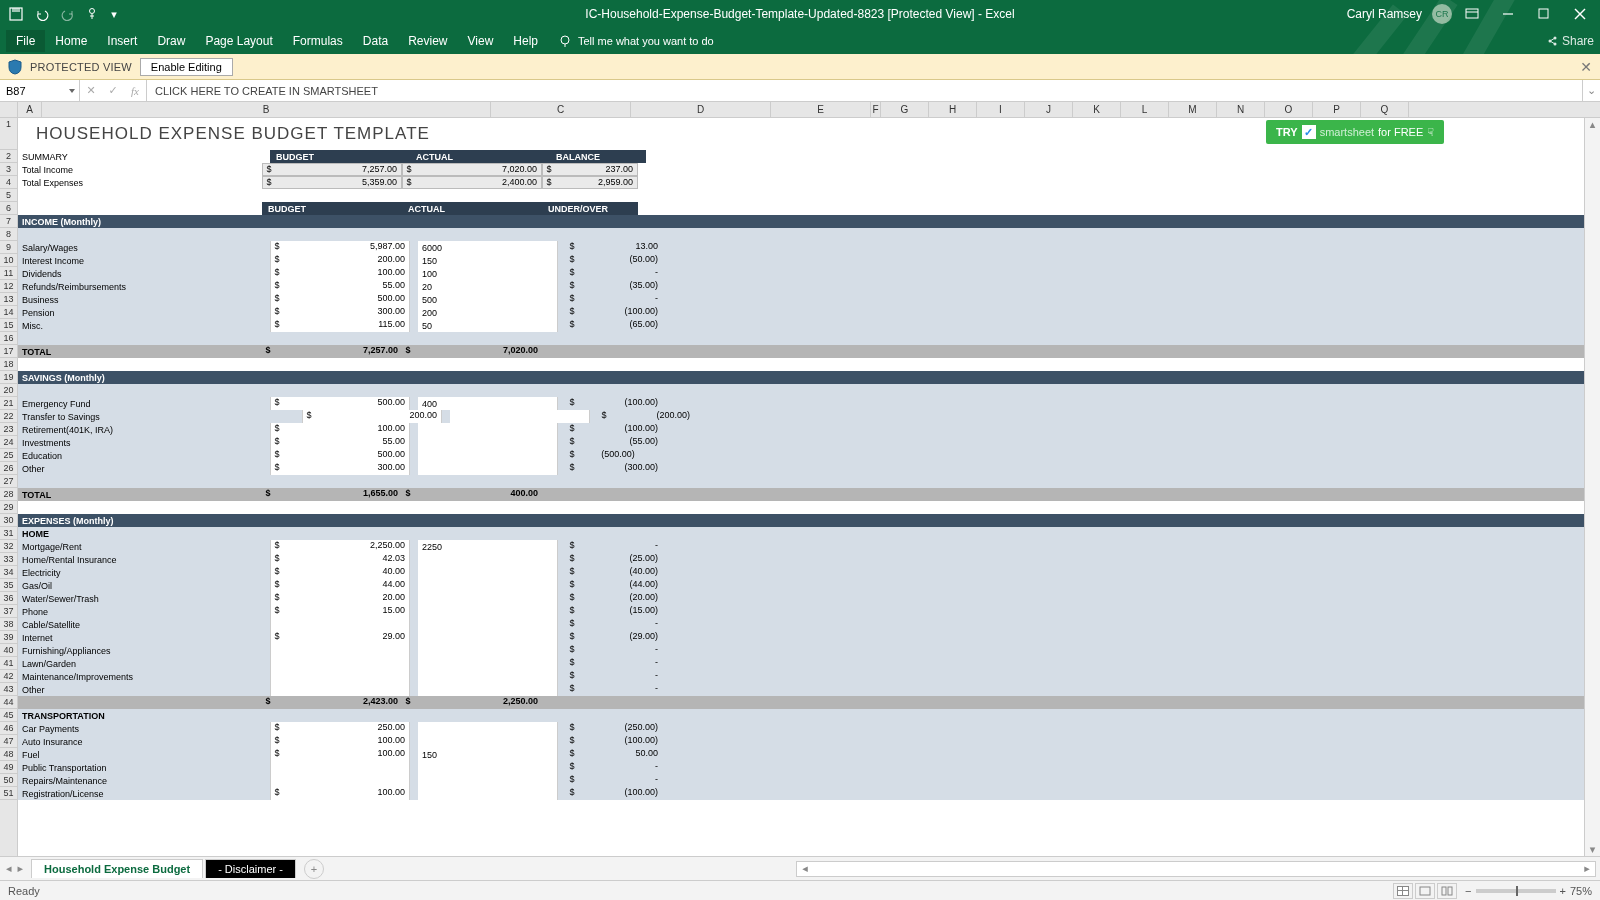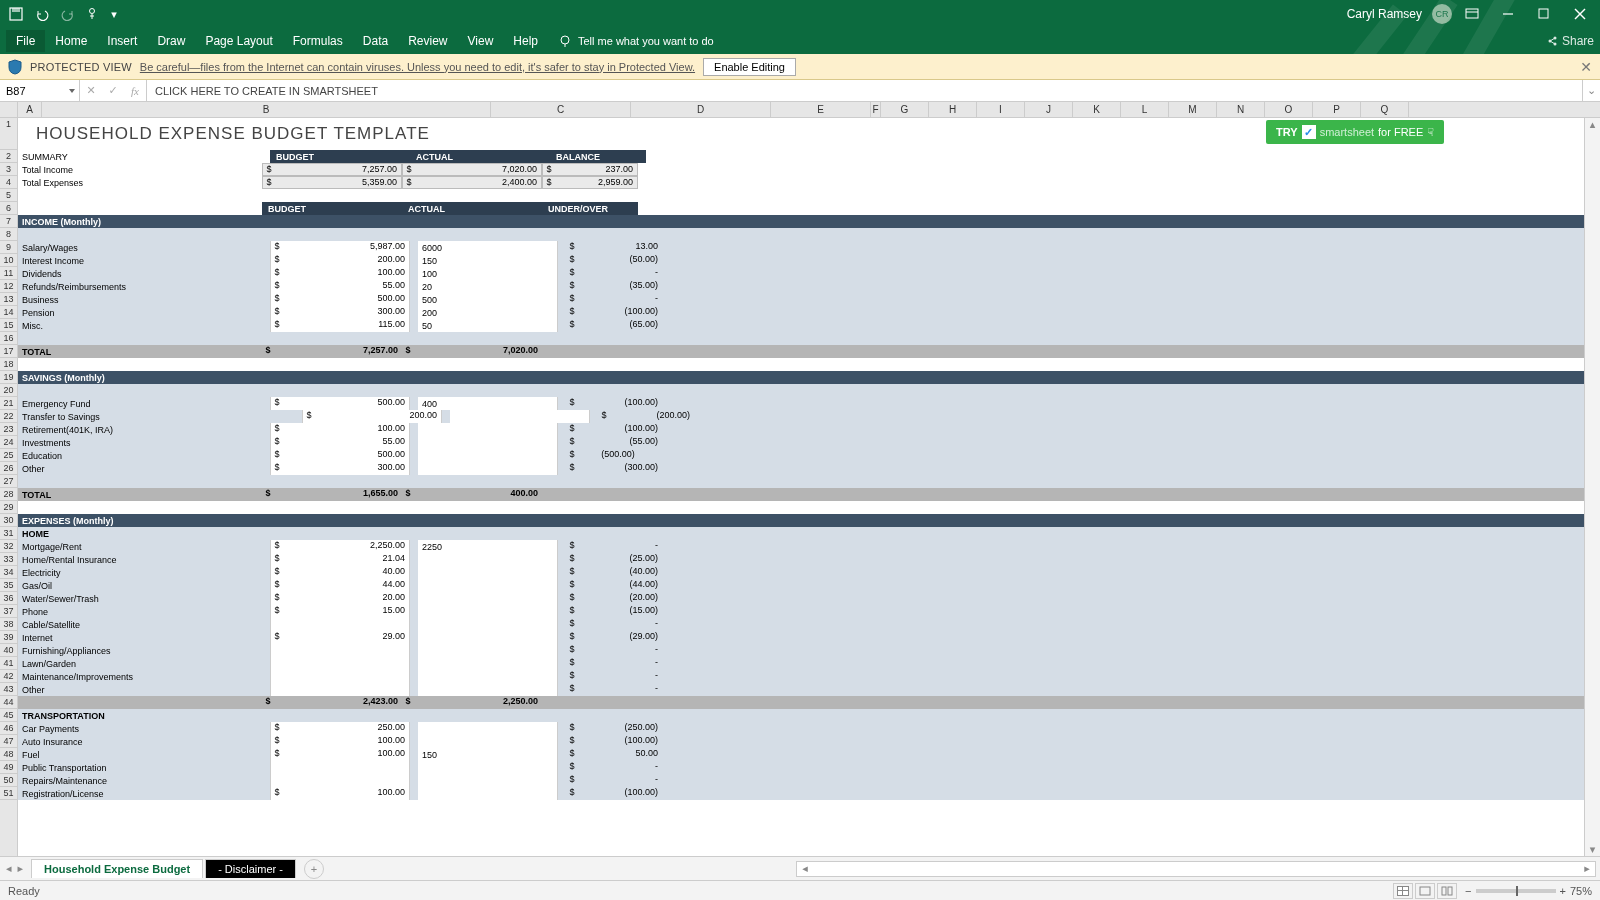--- a/index.html
+++ b/index.html
@@ -101,6 +101,7 @@
       </div>
     <div class="qat-btn" style="width:12px;">▾</div>
   </div>
+  <div class="title-text">IC-Household-Expense-Budget-Template-Updated-8823  [Protected View]  -  Excel</div>
   <div class="watermark">
     <svg width="260" height="60">
         <g stroke="#fff" stroke-width="18" fill="none" opacity=".5">

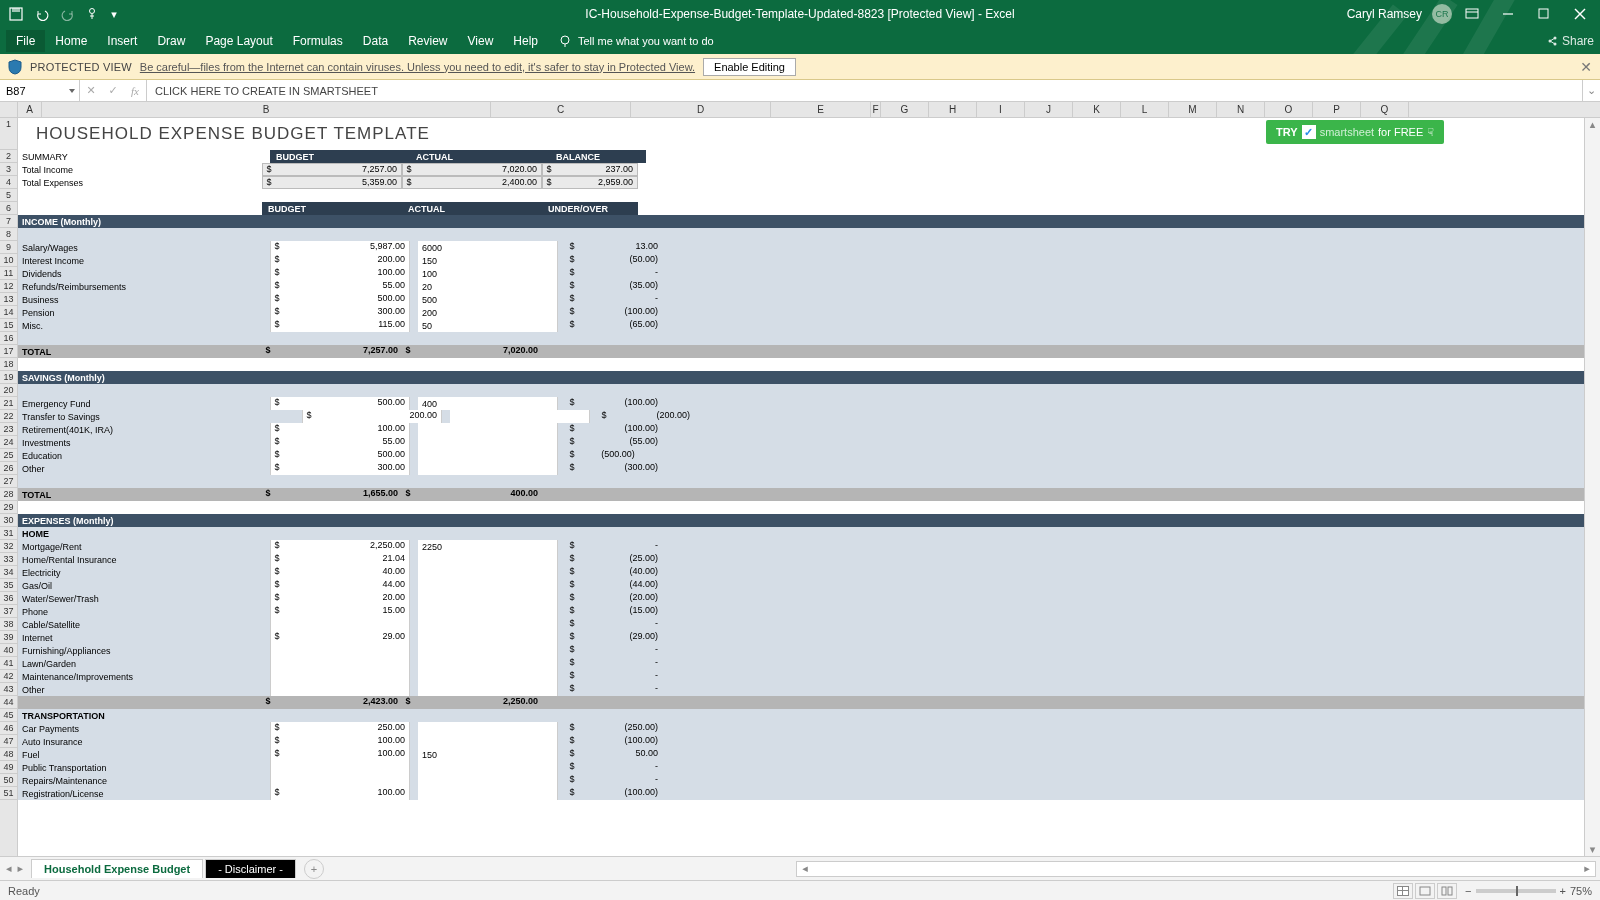--- a/index.html
+++ b/index.html
@@ -181,7 +181,6 @@
       </svg>
     </span>
   <span class="pv-label">PROTECTED VIEW</span>
-  <span class="pv-msg">Be careful—files from the Internet can contain viruses. Unless you need to edit, it's safer to stay in Protected View.</span>
   <button class="enable-btn">Enable Editing</button>
   <span class="pv-close">✕</span>
 </div>

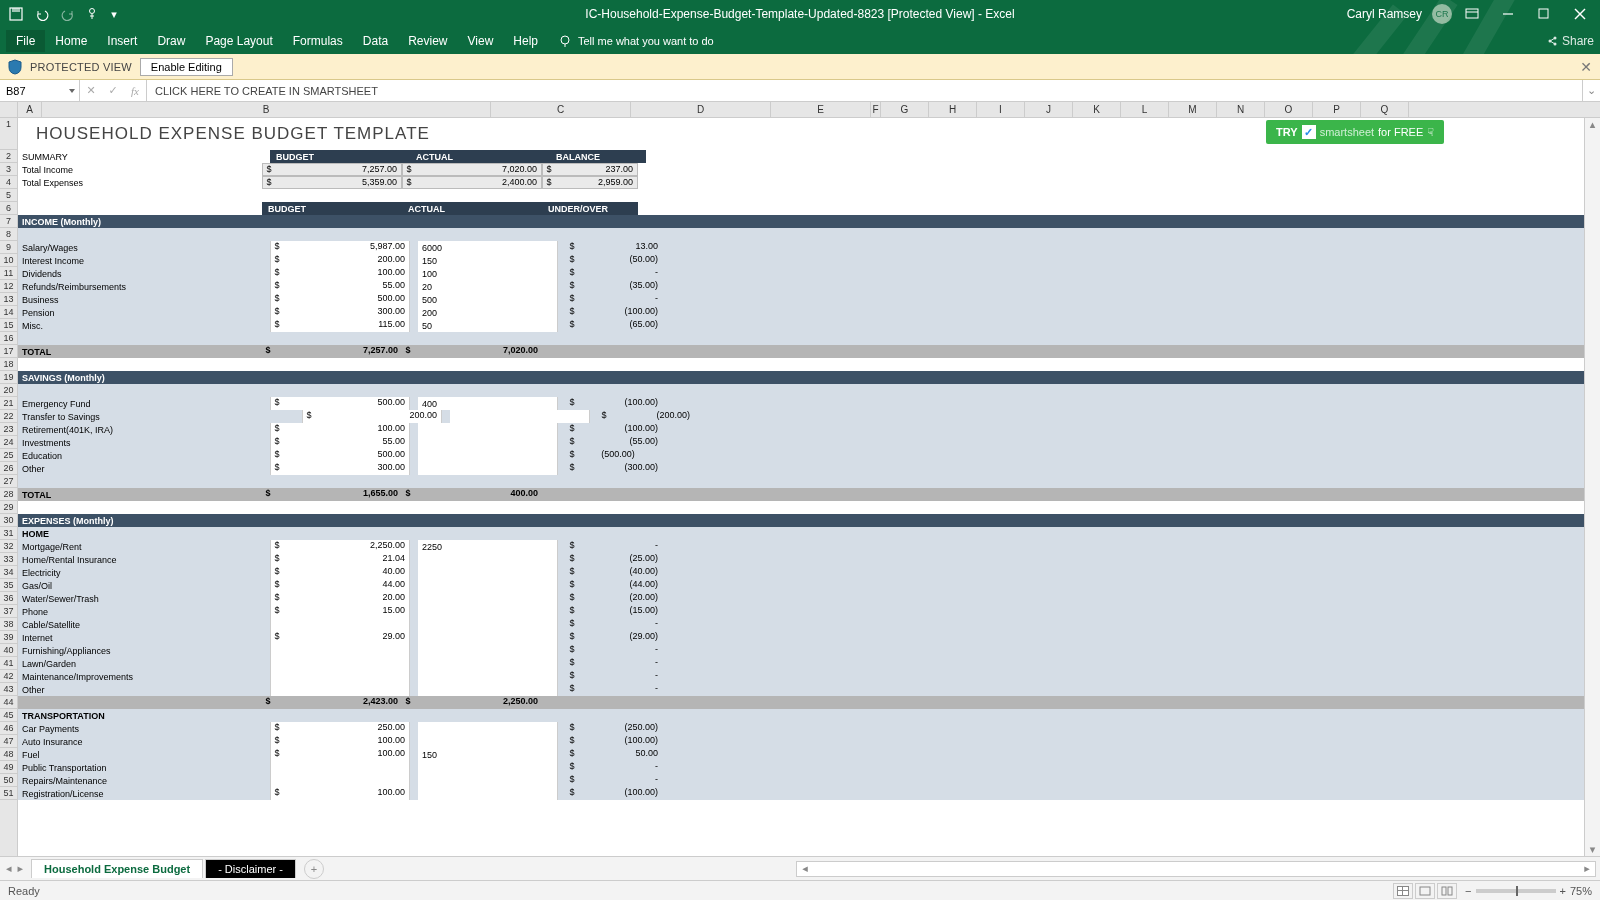--- a/index.html
+++ b/index.html
@@ -542,7 +542,7 @@
             <div class="colB" style="width: 244px;">  Home/Rental Insurance</div>
             <div style="width: 140px; display: flex; background: rgb(255, 255, 255); border-left: 1px solid rgb(204, 204, 204); border-right: 1px solid rgb(204, 204, 204);">
               <span class="dollar">$</span>
-              <span style="flex:1;text-align:right;padding-right:4px">21.04</span>
+              <span style="flex:1;text-align:right;padding-right:4px">42.03</span>
             </div>
             <div style="width: 140px; background: rgb(255, 255, 255); border-right: 1px solid rgb(204, 204, 204); padding-left: 4px; display: flex; align-items: center;"></div>
             <div style="width: 96px; display: flex;">

